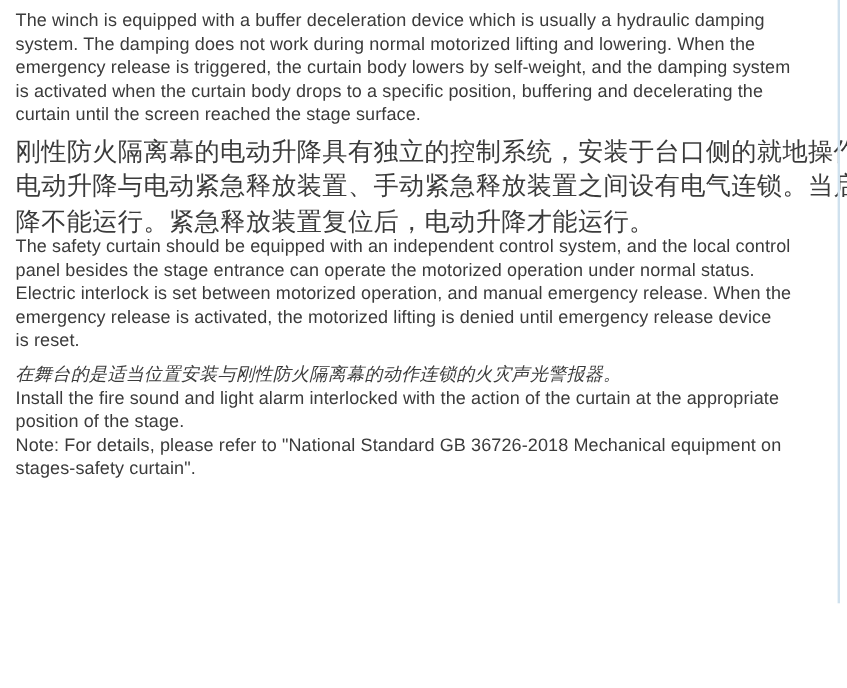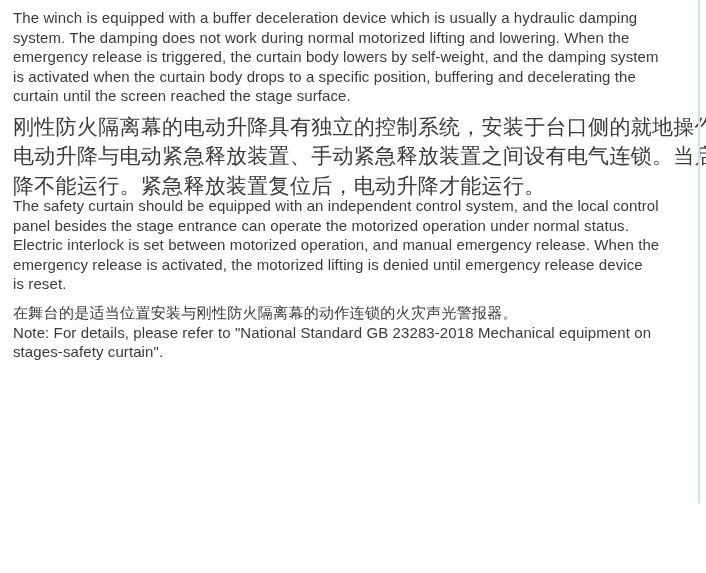--- a/index.html
+++ b/index.html
@@ -50,7 +50,7 @@
   .m-b3 { margin-top: -4px; }
   .m-b4 { margin-top: 0; }
   .m-b5 { margin-top: -3.5px; }
-  .m-b6 { margin-top: 8px; }
+  .m-b6 { margin-top: 8px; font-style: italic; }
   .m-b7 { margin-top: 0; }
   .m-b8 { margin-top: 6px; }
   .m-b9 { margin-top: 0; }

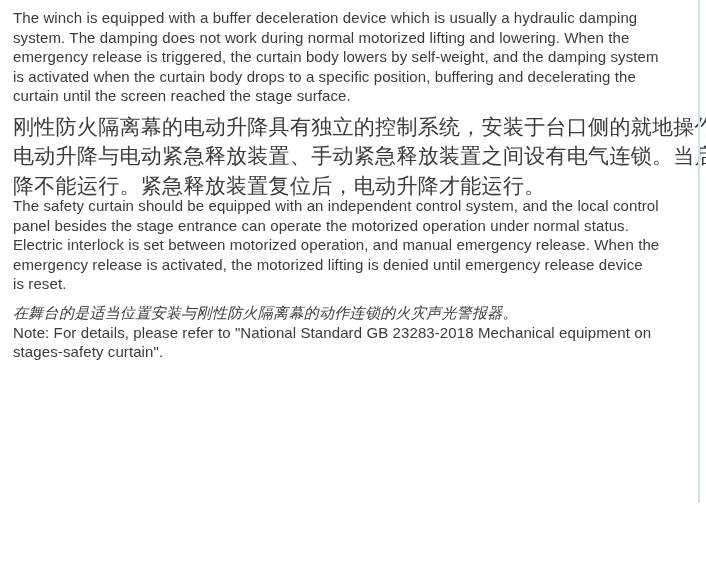--- a/index.html
+++ b/index.html
@@ -82,6 +82,8 @@
 emergency release is activated, the motorized lifting is denied until emergency release device
 is reset.</div>
     <div class="para zh-tight m-b6">在舞台的是适当位置安装与刚性防火隔离幕的动作连锁的火灾声光警报器。</div>
+    <div class="para en m-b7">Install the fire sound and light alarm interlocked with the action of the curtain at the appropriate
+position of the stage.</div>
     <div class="para en m-b9">Note: For details, please refer to "National Standard GB 23283-2018 Mechanical equipment on
 stages-safety curtain".</div>
   </div>

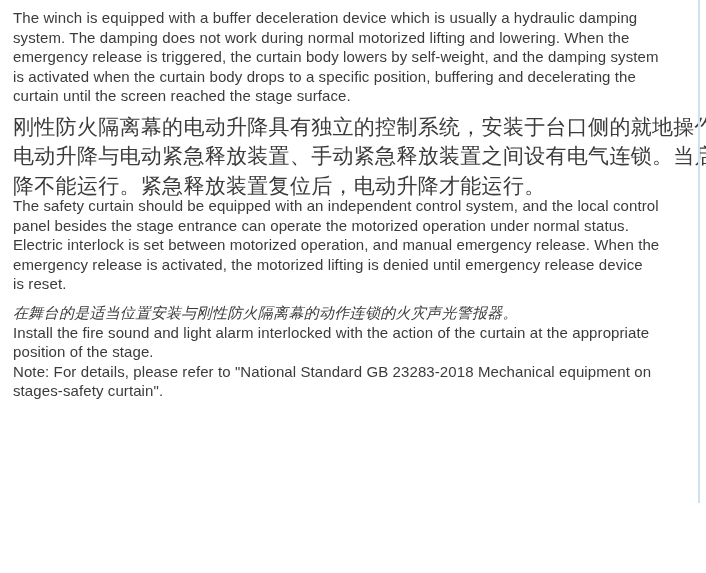--- a/index.html
+++ b/index.html
@@ -84,7 +84,7 @@
     <div class="para zh-tight m-b6">在舞台的是适当位置安装与刚性防火隔离幕的动作连锁的火灾声光警报器。</div>
     <div class="para en m-b7">Install the fire sound and light alarm interlocked with the action of the curtain at the appropriate
 position of the stage.</div>
-    <div class="para en m-b9">Note: For details, please refer to "National Standard GB 23283-2018 Mechanical equipment on
+    <div class="para en m-b9">Note: For details, please refer to "National Standard GB 36726-2018 Mechanical equipment on
 stages-safety curtain".</div>
   </div>
   <div class="right-border" style="background: rgb(207, 225, 238);"></div>

